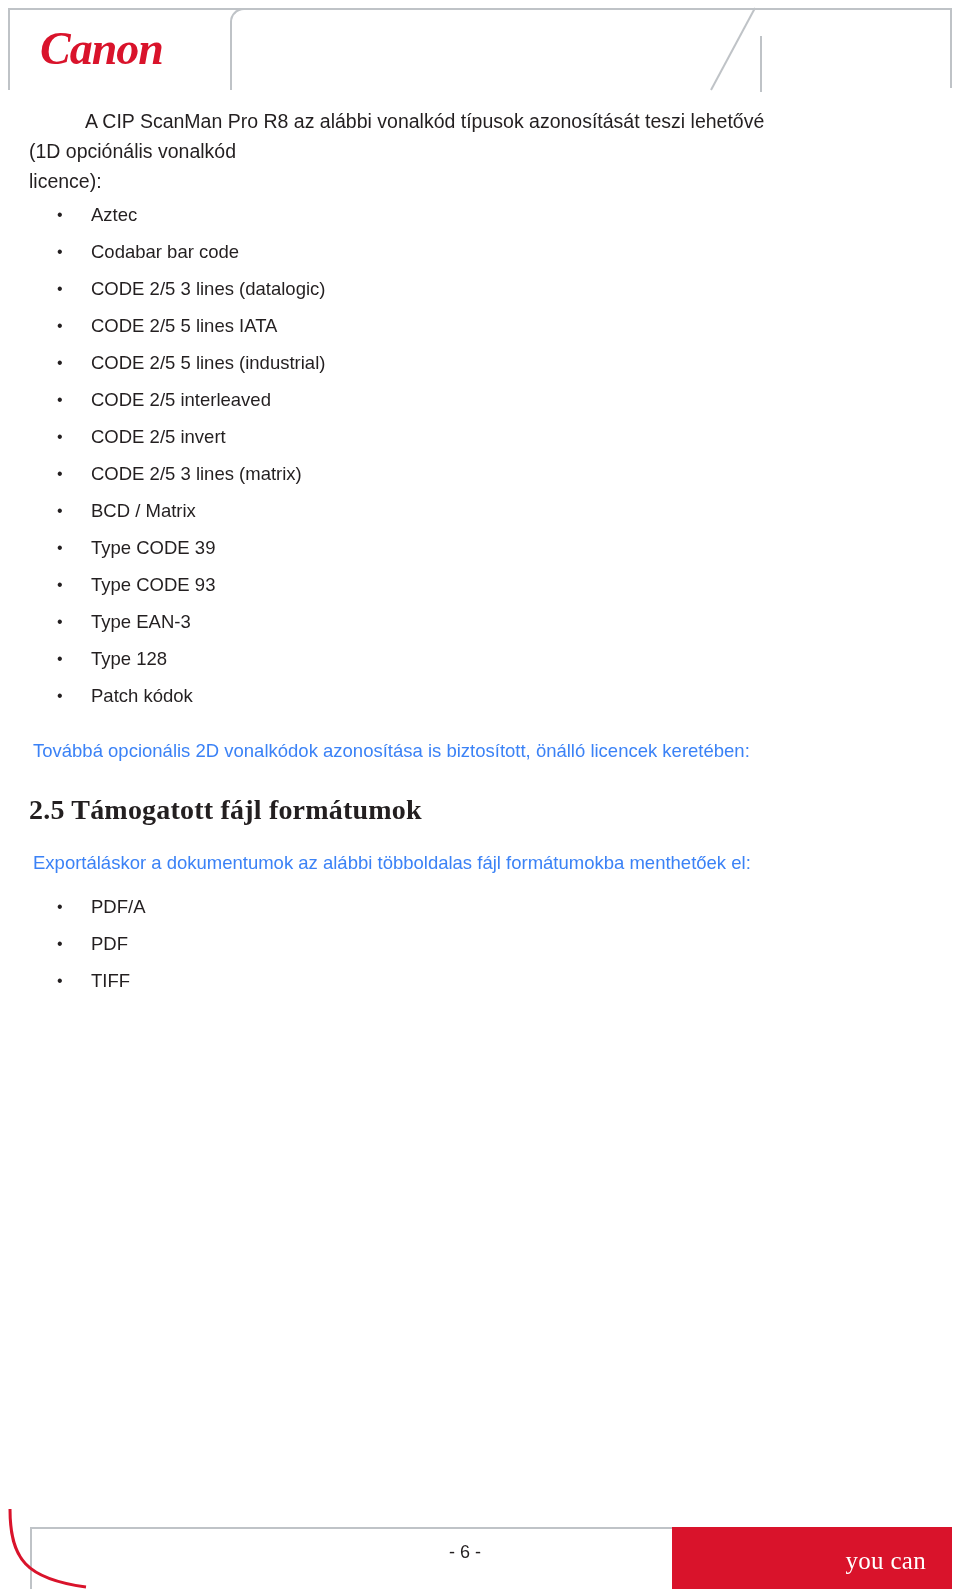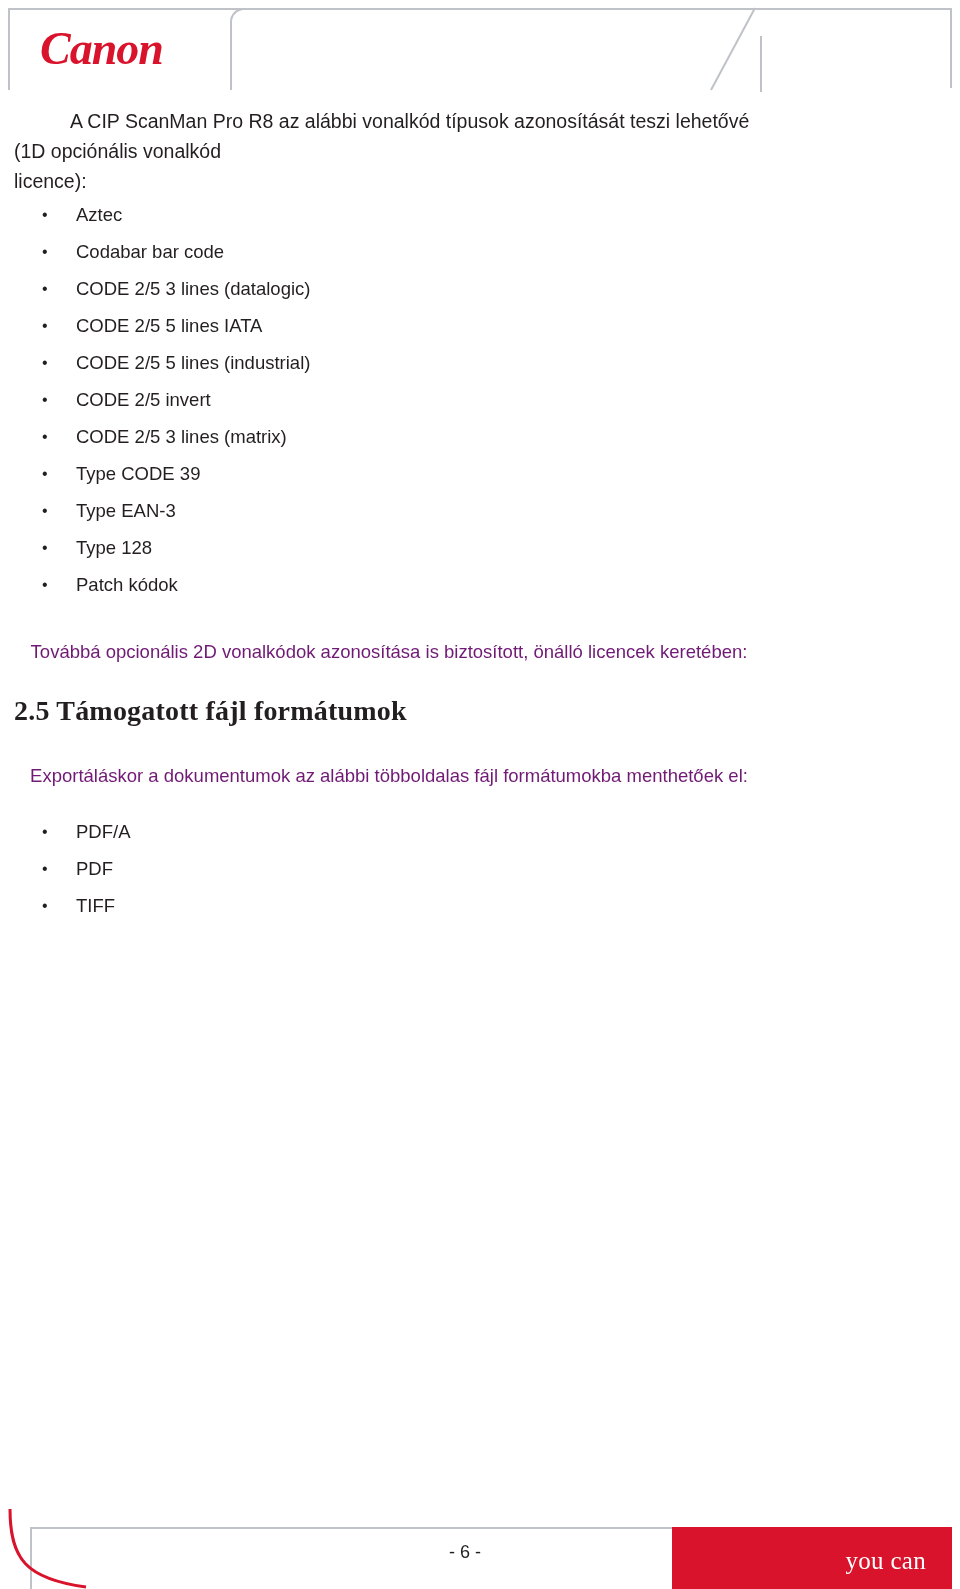--- a/index.html
+++ b/index.html
@@ -64,7 +64,7 @@
   
   .content {
     position: absolute;
-    left: 0; top: 96px;
+    left: 15px; top: 96px;
     width: 804px;
   }
   .intro-para {

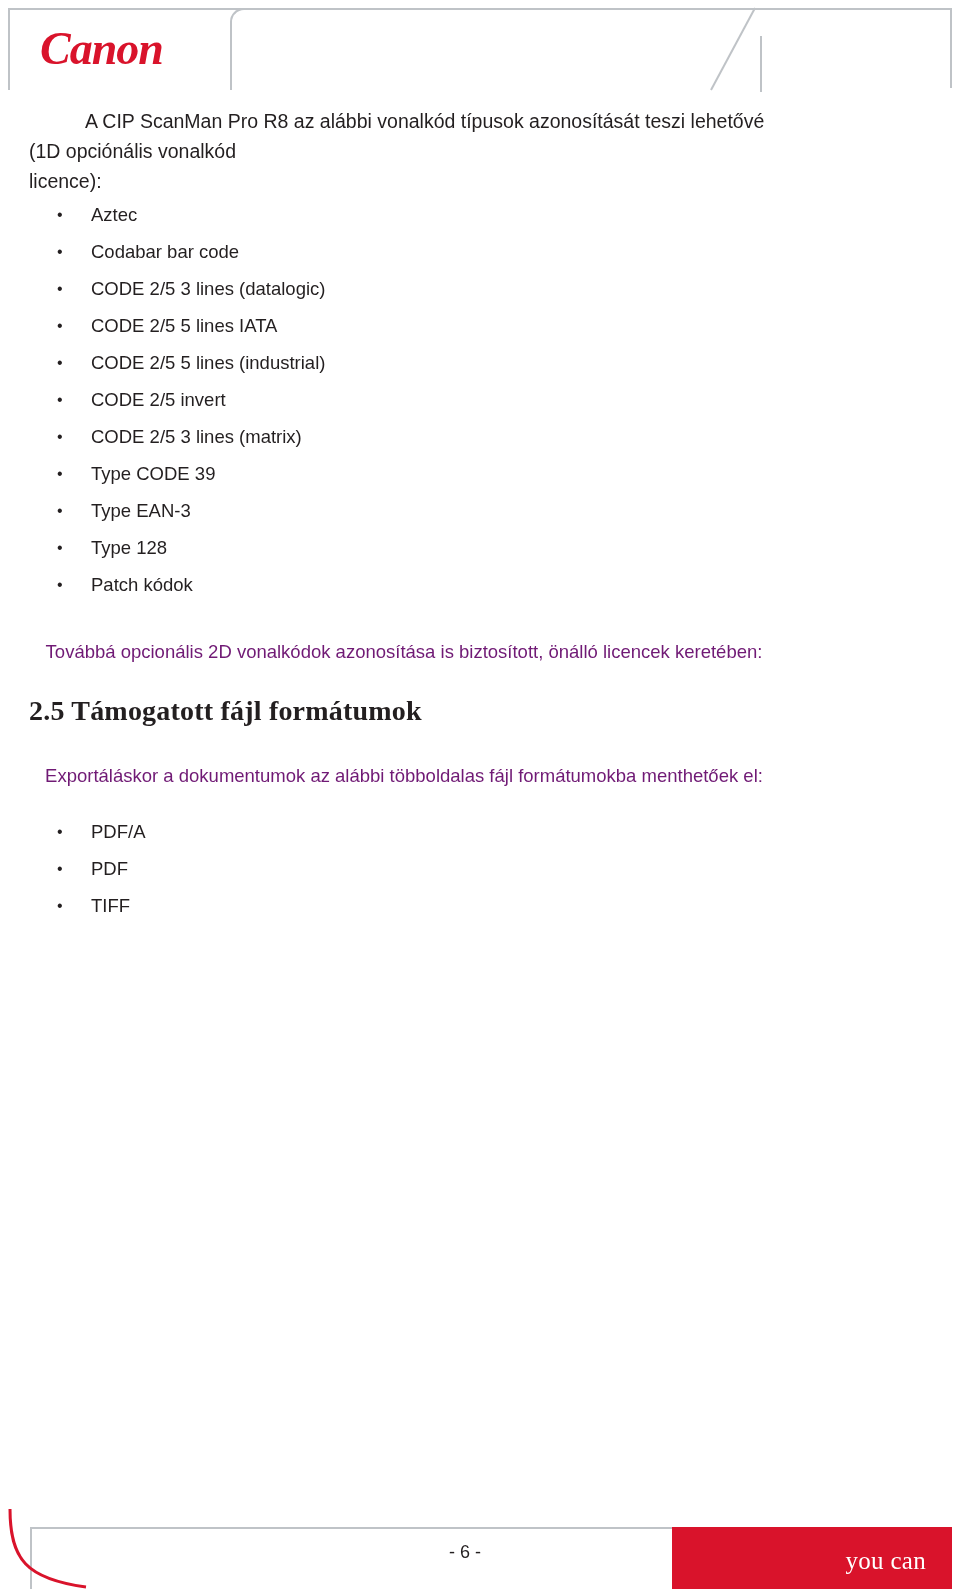--- a/index.html
+++ b/index.html
@@ -184,6 +184,7 @@
     <li>CODE 2/5 3 lines (datalogic)</li>
     <li>CODE 2/5 5 lines IATA</li>
     <li>CODE 2/5 5 lines (industrial)</li>
+    <li>CODE 2/5 interleaved</li>
     <li>CODE 2/5 invert</li>
     <li>CODE 2/5 3 lines (matrix)</li>
     <li>Type CODE 39</li>

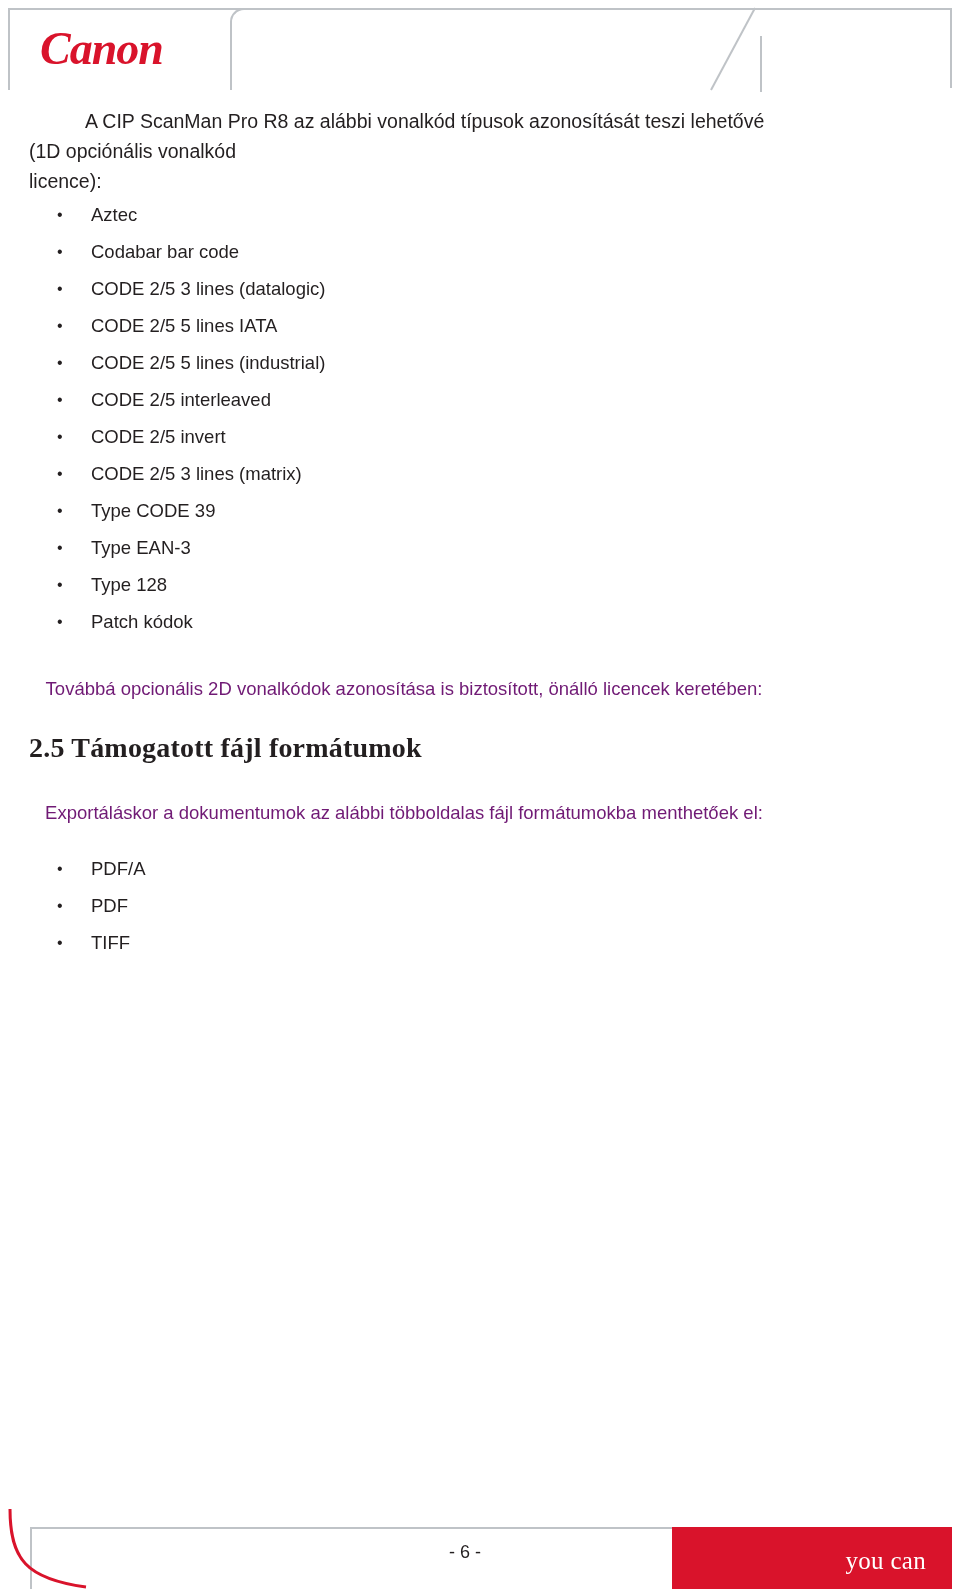--- a/index.html
+++ b/index.html
@@ -187,6 +187,7 @@
     <li>CODE 2/5 interleaved</li>
     <li>CODE 2/5 invert</li>
     <li>CODE 2/5 3 lines (matrix)</li>
+    <li>BCD / Matrix</li>
     <li>Type CODE 39</li>
     <li>Type EAN-3</li>
     <li>Type 128</li>

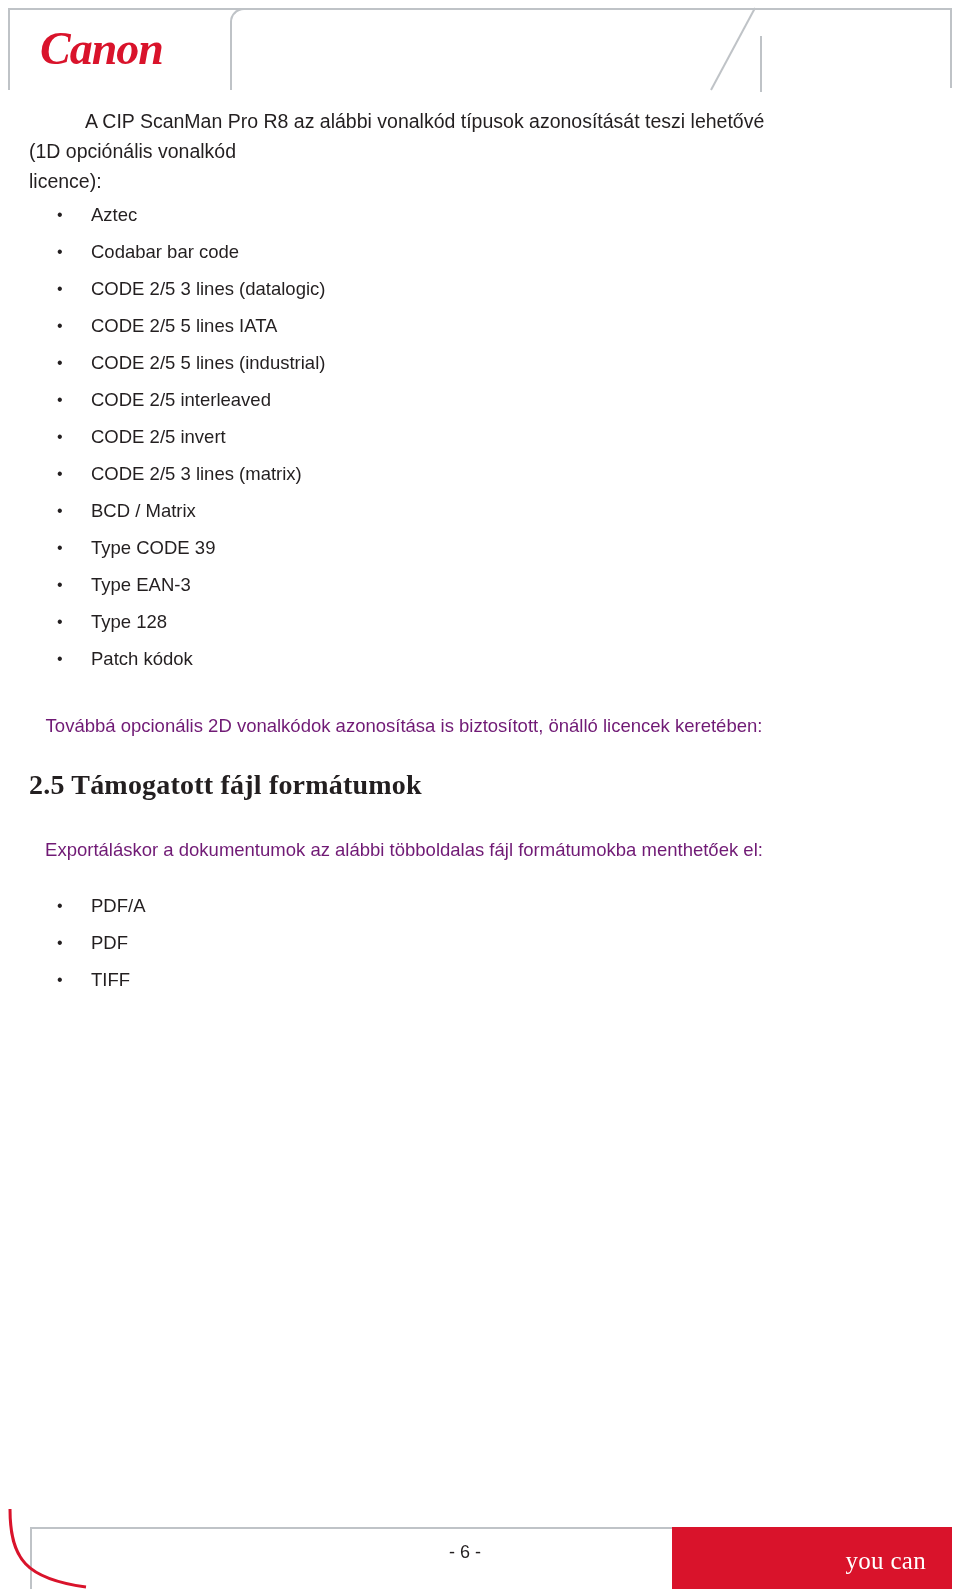--- a/index.html
+++ b/index.html
@@ -189,6 +189,7 @@
     <li>CODE 2/5 3 lines (matrix)</li>
     <li>BCD / Matrix</li>
     <li>Type CODE 39</li>
+    <li>Type CODE 93</li>
     <li>Type EAN-3</li>
     <li>Type 128</li>
     <li>Patch kódok</li>

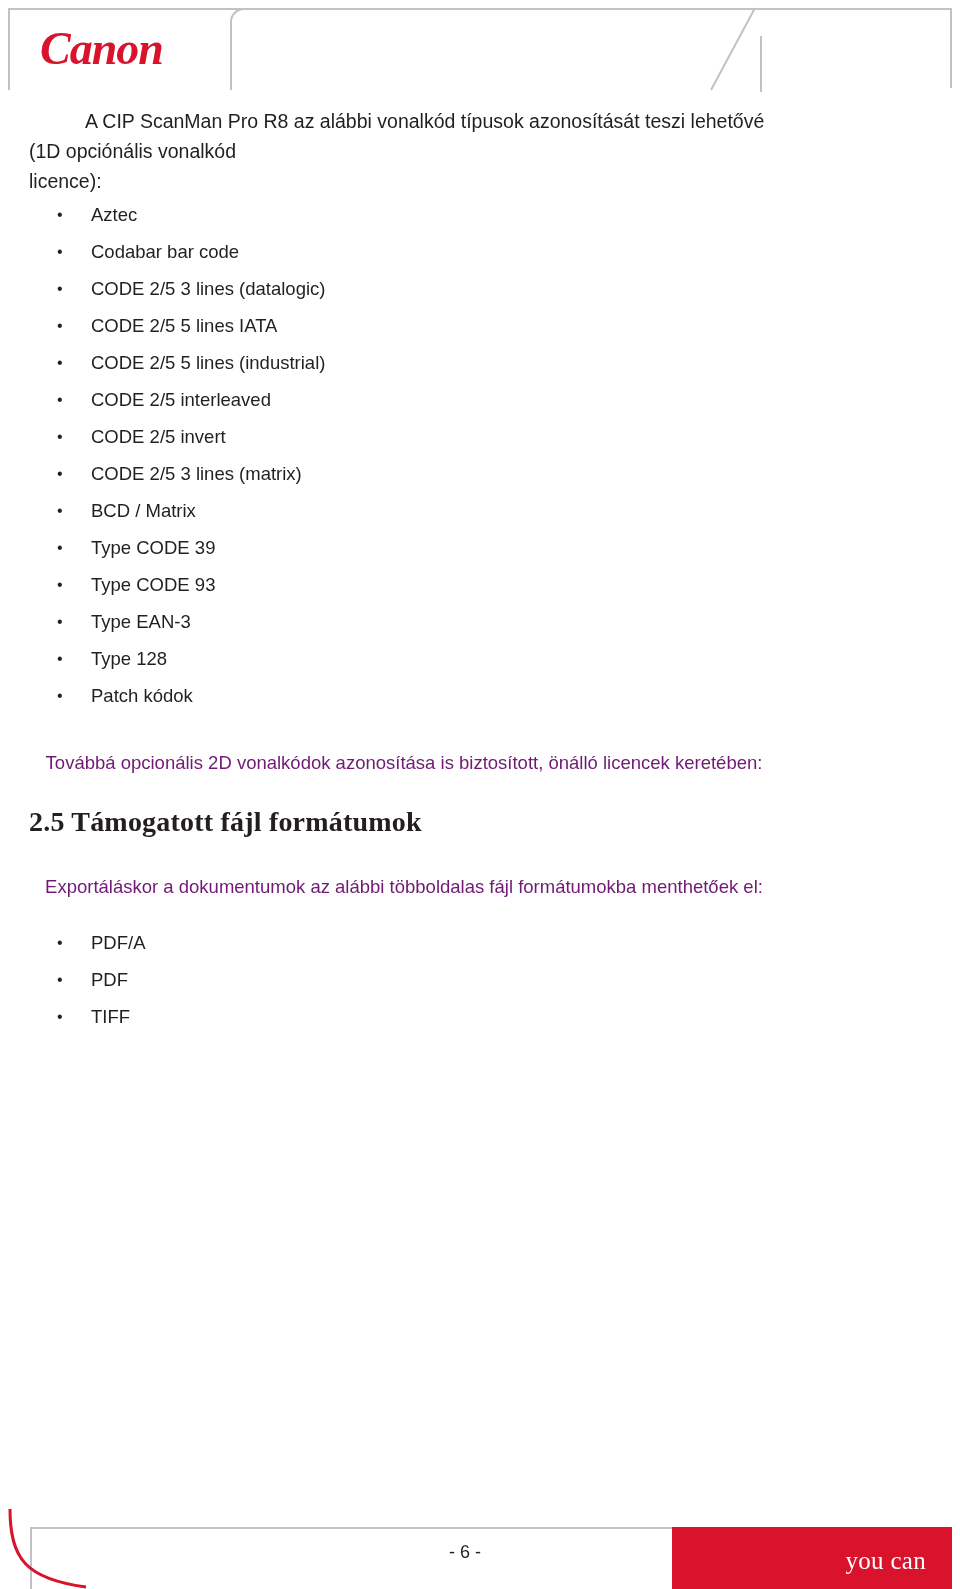--- a/index.html
+++ b/index.html
@@ -99,12 +99,11 @@
   }
 
   .para {
-    margin: 16px;
+    margin: 4px;
     padding: 18px 40px 6px 14px;
     font-size: 18.5px;
     line-height: 30px;
-    color: #701a75;
-    text-align: center;
+    color: #3b82f6;
   }
 
   h2.section-title {

